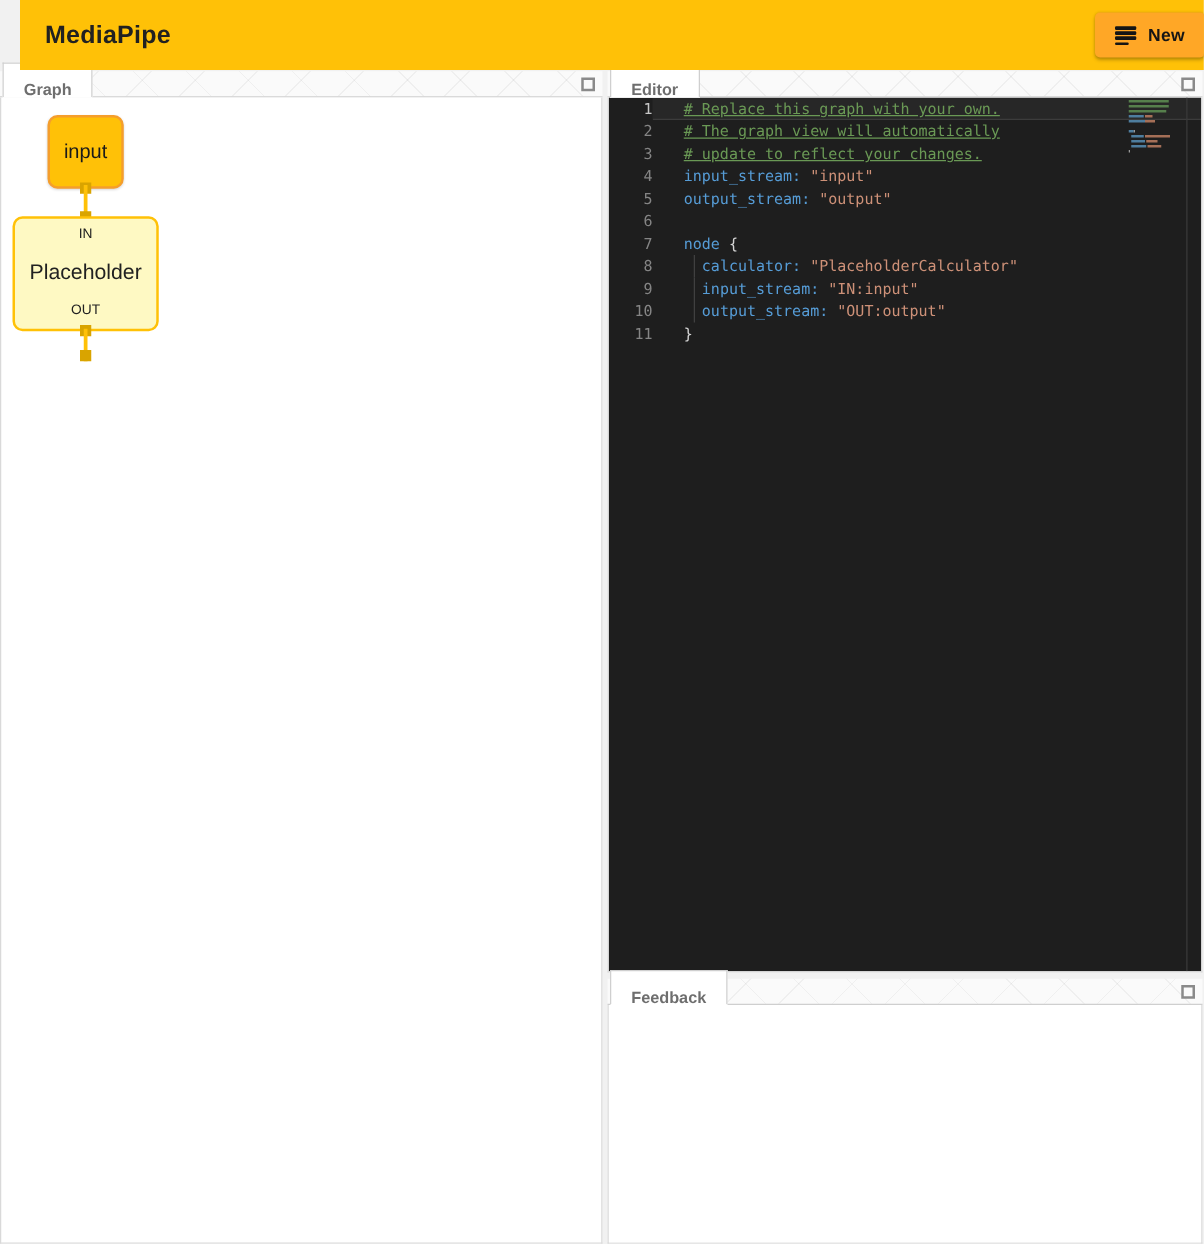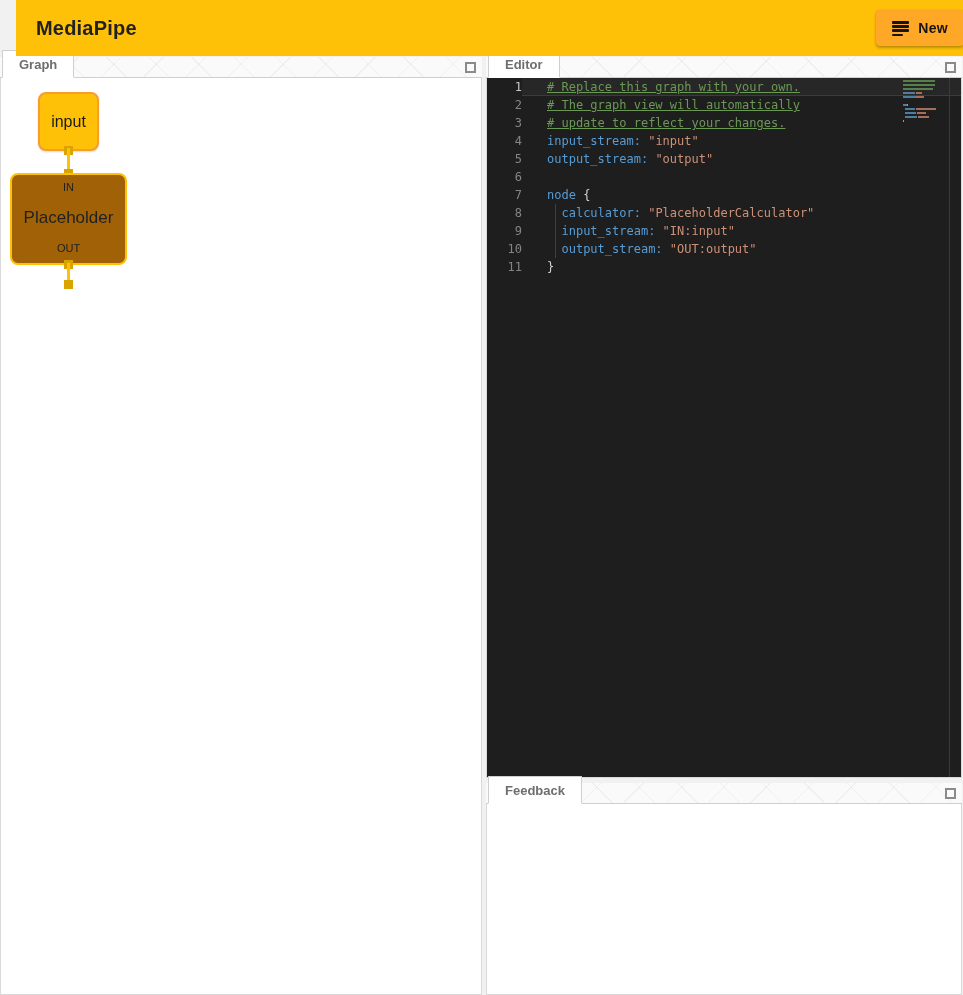--- a/index.html
+++ b/index.html
@@ -51,7 +51,7 @@
     padding: 13px 16px;
     background: #fff;
     border: 1px solid #cfcfcf; border-bottom: 1px solid #fff;
-    display: flex; align-items: center;
+    display: flex; 
     font-size: 13px; font-weight: 700; color: #6e6e6e;
     cursor: pointer;
   }

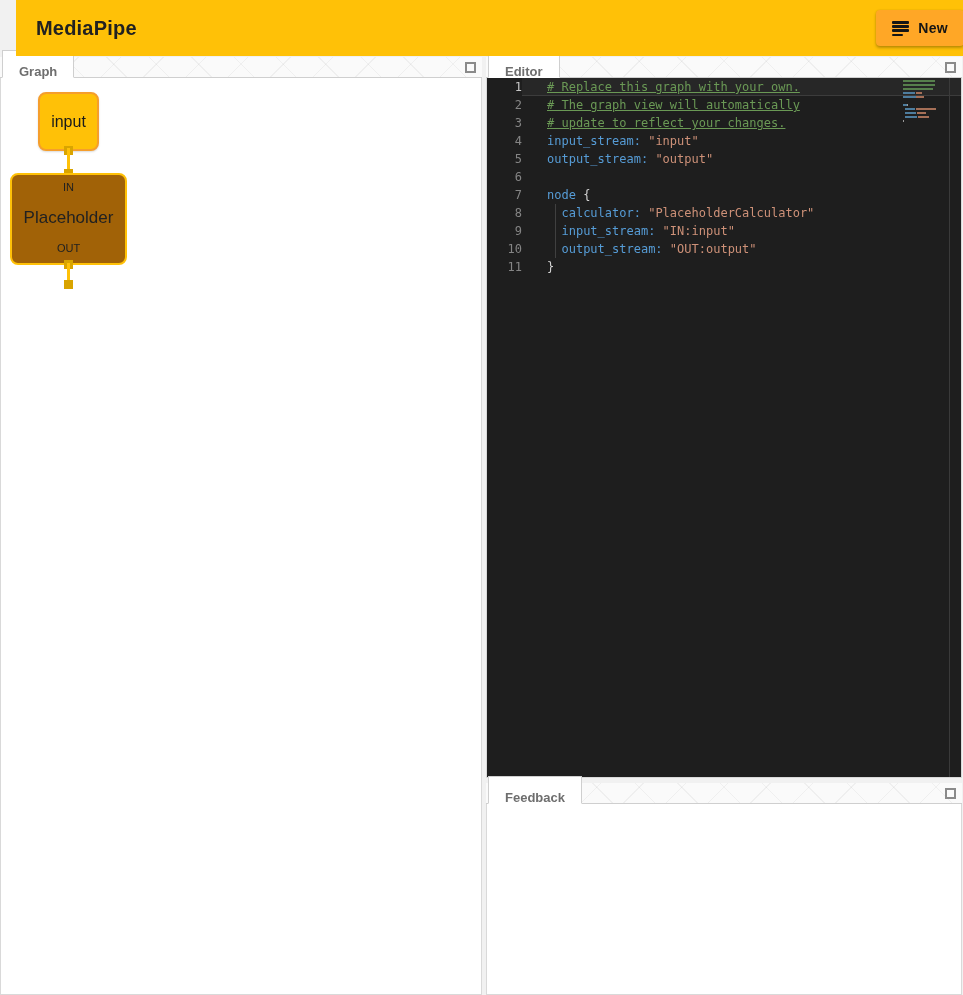--- a/index.html
+++ b/index.html
@@ -90,7 +90,7 @@
   #node-output { left: 32px; top: 207px; width: 71px; height: 66px; }
   #node-calc {
     left: 9px; top: 95px; width: 117px; height: 92px;
-    background: #a16207; border: 2px solid #FFC107;
+    background: #fef9c3; border: 2px solid #FFC107;
     flex-direction: column; justify-content: space-between;
     padding: 6px 0 9px 0;
   }

